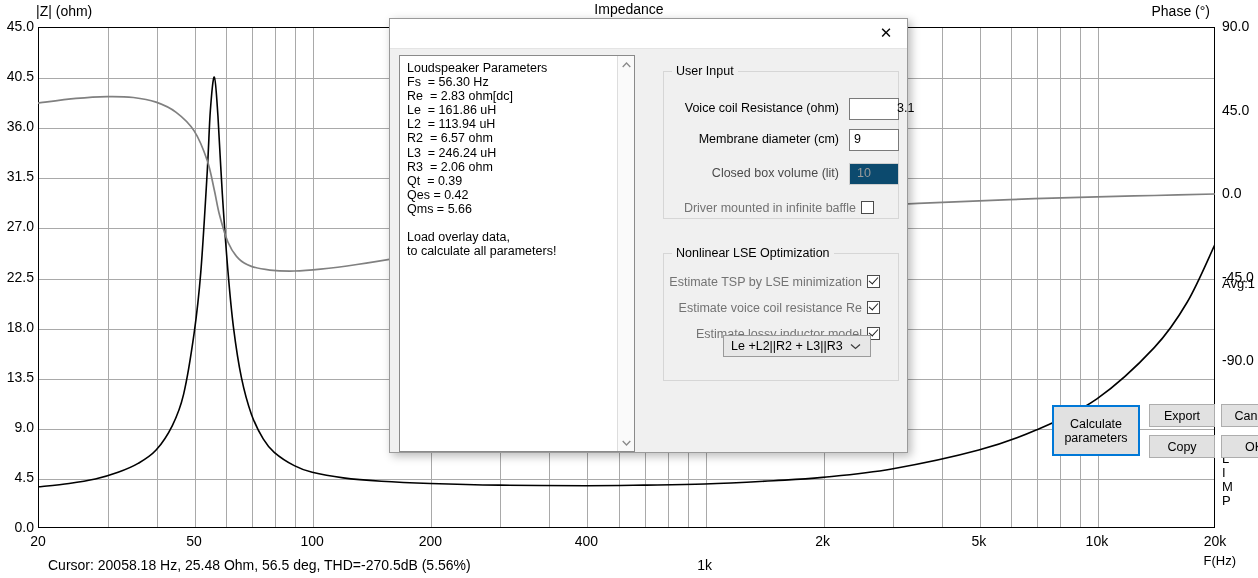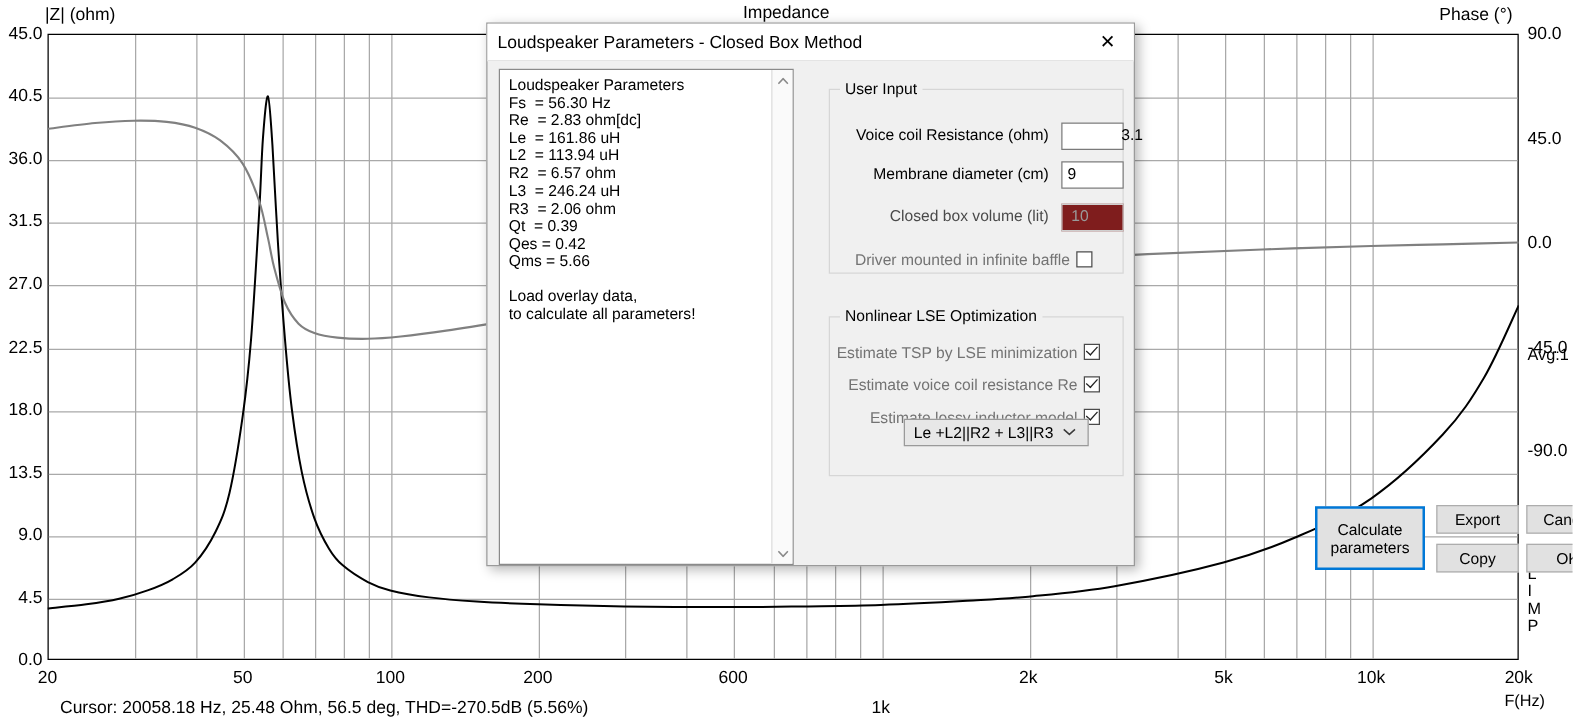--- a/index.html
+++ b/index.html
@@ -180,7 +180,6 @@
   <div class="dialog">
 
     <div class="dlg-title-bar">
-      <div class="dlg-title">Loudspeaker Parameters - Closed Box Method</div>
       <button class="dlg-close">✕</button>
     </div>
 

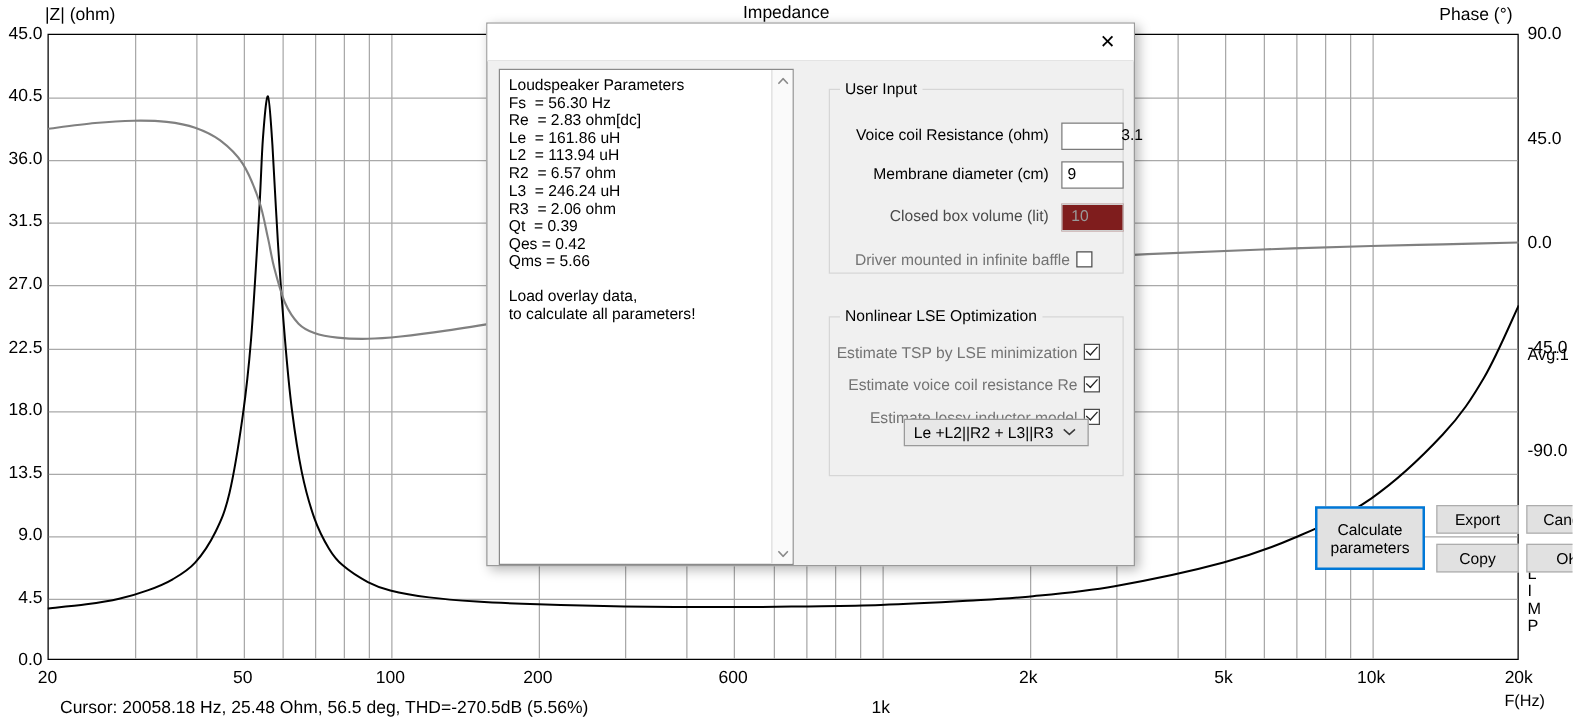--- a/index.html
+++ b/index.html
@@ -60,7 +60,7 @@
   .field-label.dim{color:#4a4a4a;}
   .tbox{position:absolute;width:50px;height:22px;border:1px solid #7a7a7a;background:#fff;box-sizing:border-box;
         font-size:12.5px;color:#000;padding:2px 0 0 4px;}
-  .tbox.disabled{border-color:#cfcfcf;background:#7f1d1d;color:#9a9a9a;padding-left:7px;}
+  .tbox.disabled{border-color:#cfcfcf;background:#0c4a6e;color:#9a9a9a;padding-left:7px;}
 
   .chk{position:absolute;width:13px;height:13px;border:1px solid #4a4a4a;background:#fff;box-sizing:border-box;}
   .chk.on::after{content:"";position:absolute;left:3px;top:-1px;width:4px;height:8px;

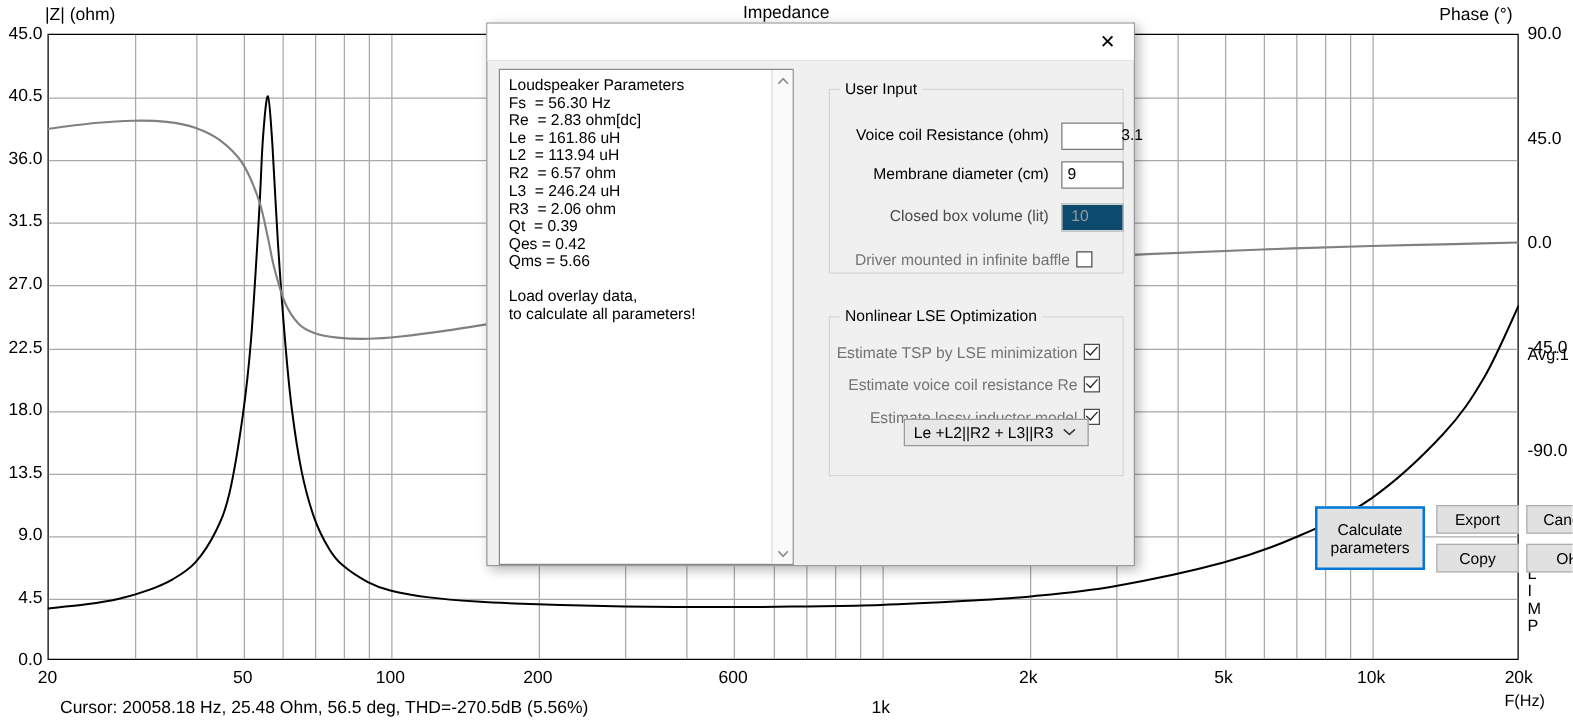--- a/index.html
+++ b/index.html
@@ -151,7 +151,7 @@
       <div class="xtick" style="left: 194.125px;">50</div>
       <div class="xtick" style="left: 312.229px;">100</div>
       <div class="xtick" style="left: 430.333px;">200</div>
-      <div class="xtick" style="left: 586.458px;">600</div>
+      <div class="xtick" style="left: 586.458px;">400</div>
       <div class="xtick" style="left: 704.563px; margin-top: 24px;">1k</div>
       <div class="xtick" style="left: 822.667px; text-align: right;">2k</div>
       <div class="xtick" style="left: 978.792px;">5k</div>

